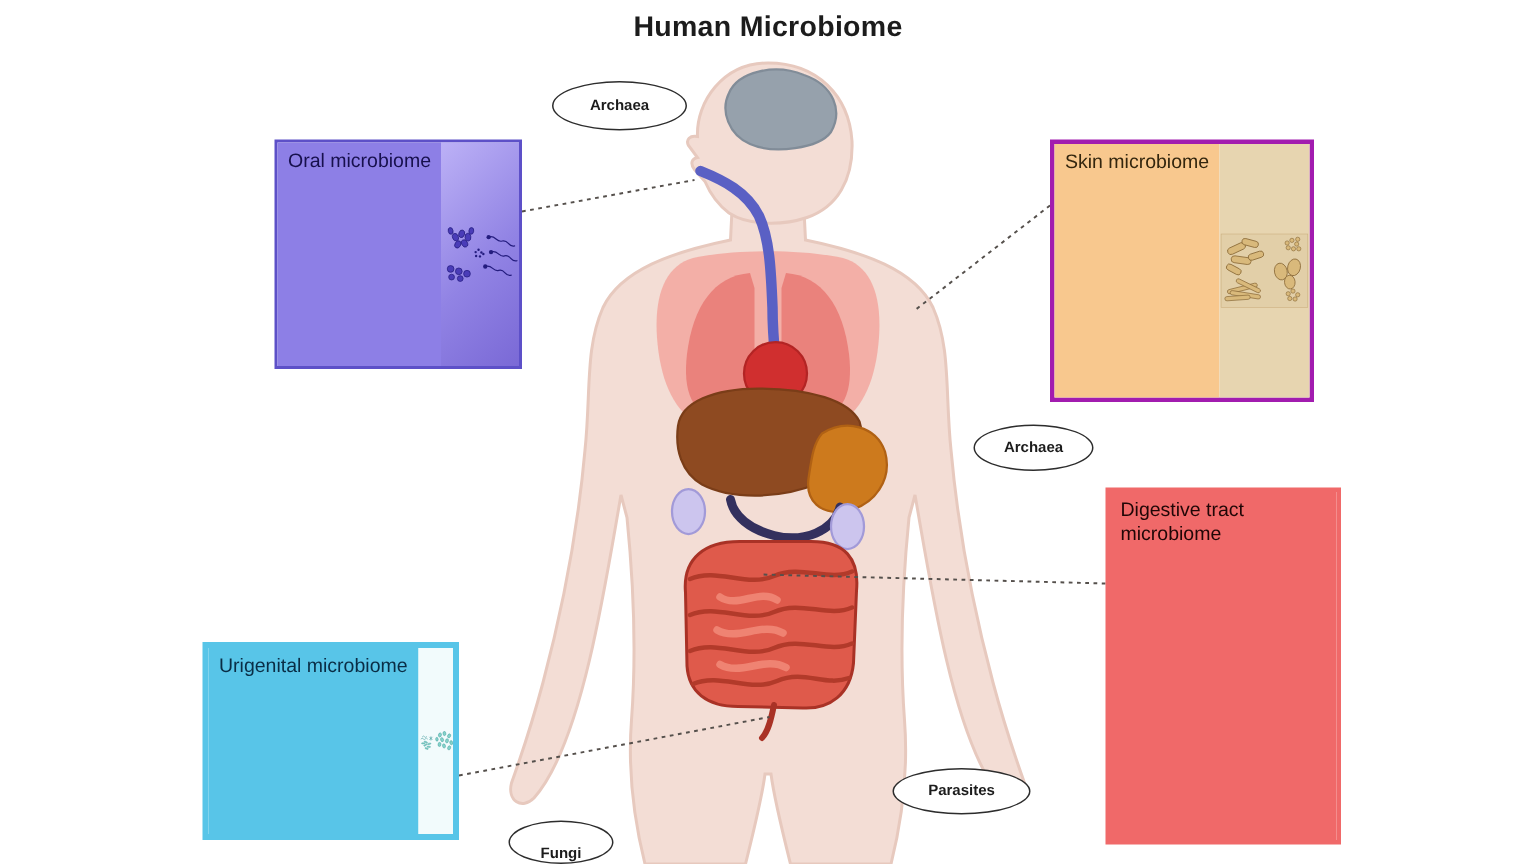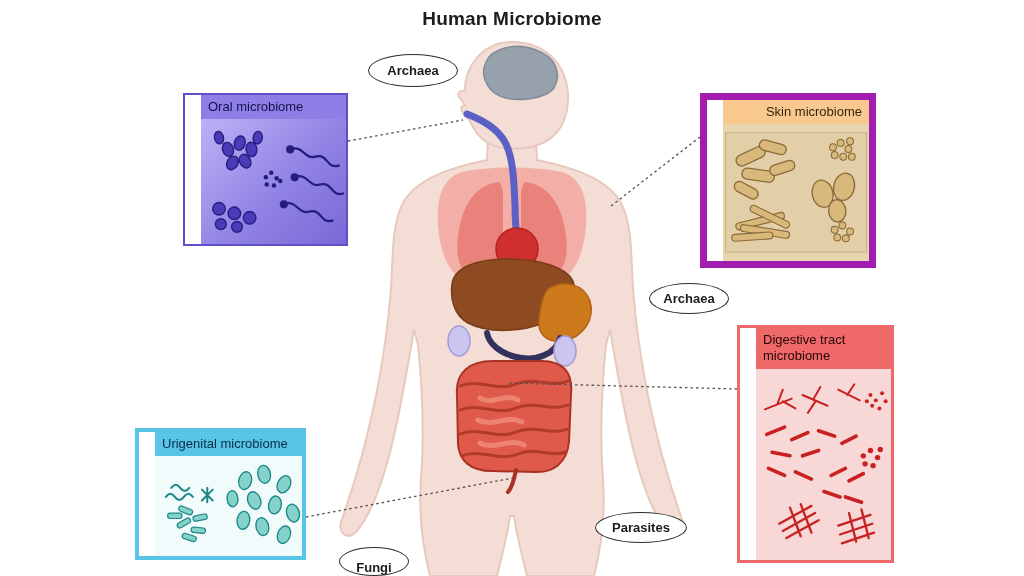--- a/index.html
+++ b/index.html
@@ -23,7 +23,7 @@
     position:absolute; z-index:2;
     background:#ffffff; border:1.6px solid #2d2d2d; border-radius:50%;
     display:flex; align-items:center; justify-content:center;
-    font-weight:bold; font-size:13px; color:#1c1c1c;
+    font-weight:bold; font-size:10px; color:#1c1c1c;
   }
   #lbl-archaea   { left:368px; top:54px;  width:90px; height:33px; }
   #lbl-bacteria  { left:282px; top:299px; width:97px; height:33px; }

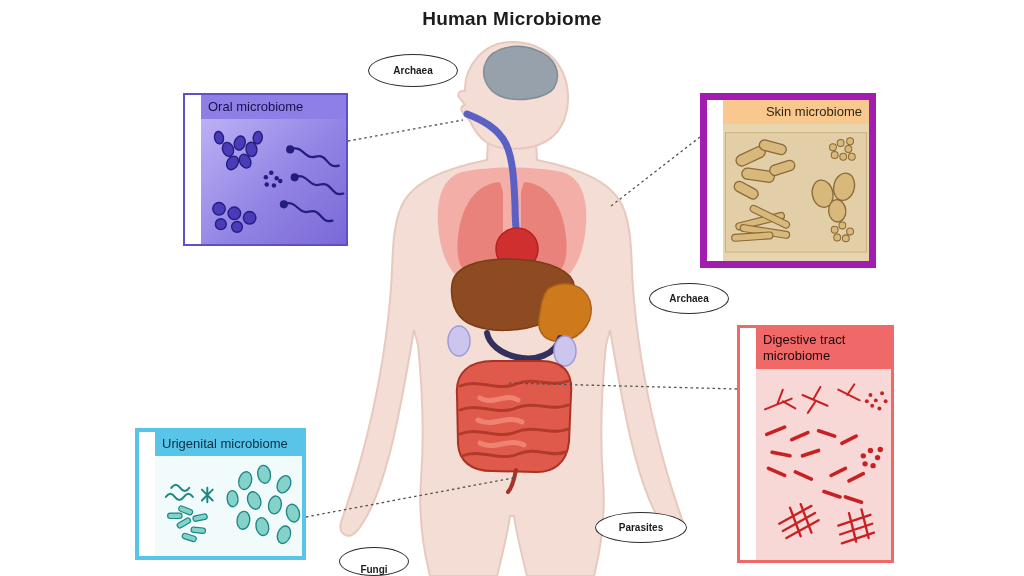--- a/index.html
+++ b/index.html
@@ -32,7 +32,7 @@
   #lbl-parasites { left:595px; top:512px; width:92px; height:31px; }
 
   
-  .panel { position:absolute; z-index:2; display:flex; flex-direction:column;padding-left:16px; }
+  .panel { position:absolute; z-index:2; display:flex; flex-direction:row; }
   .panel-header {
     font-size:13px; line-height:1.25; padding:4px 7px; color:#17123f;
   }

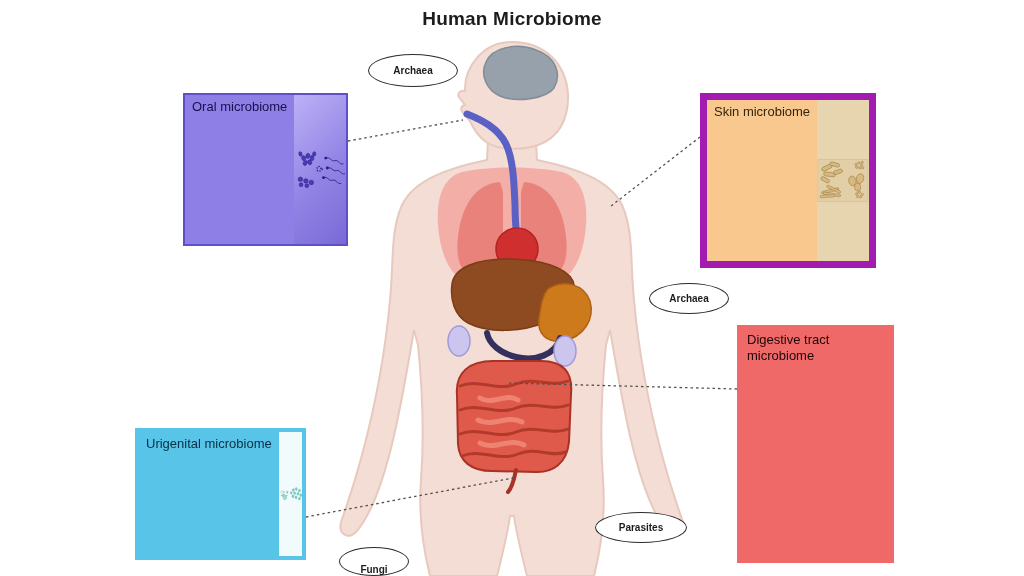--- a/index.html
+++ b/index.html
@@ -43,7 +43,7 @@
   #panel-oral .panel-header { background:#8d7fe6; color:#17104d; }
   #panel-oral .panel-body { background:linear-gradient(135deg,#bcb1f6 0%,#9183e4 55%,#7a69d6 100%); }
 
-  #panel-skin { left:700px; top:93px; width:176px; height:175px; border:7px solid #a21caf;text-align:right; }
+  #panel-skin { left:700px; top:93px; width:176px; height:175px; border:3px solid #a21caf;text-align:right; }
   #panel-skin .panel-header { background:#f8c88e; color:#33260e; }
   #panel-skin .panel-body { background:#e7d5b0; }
 

